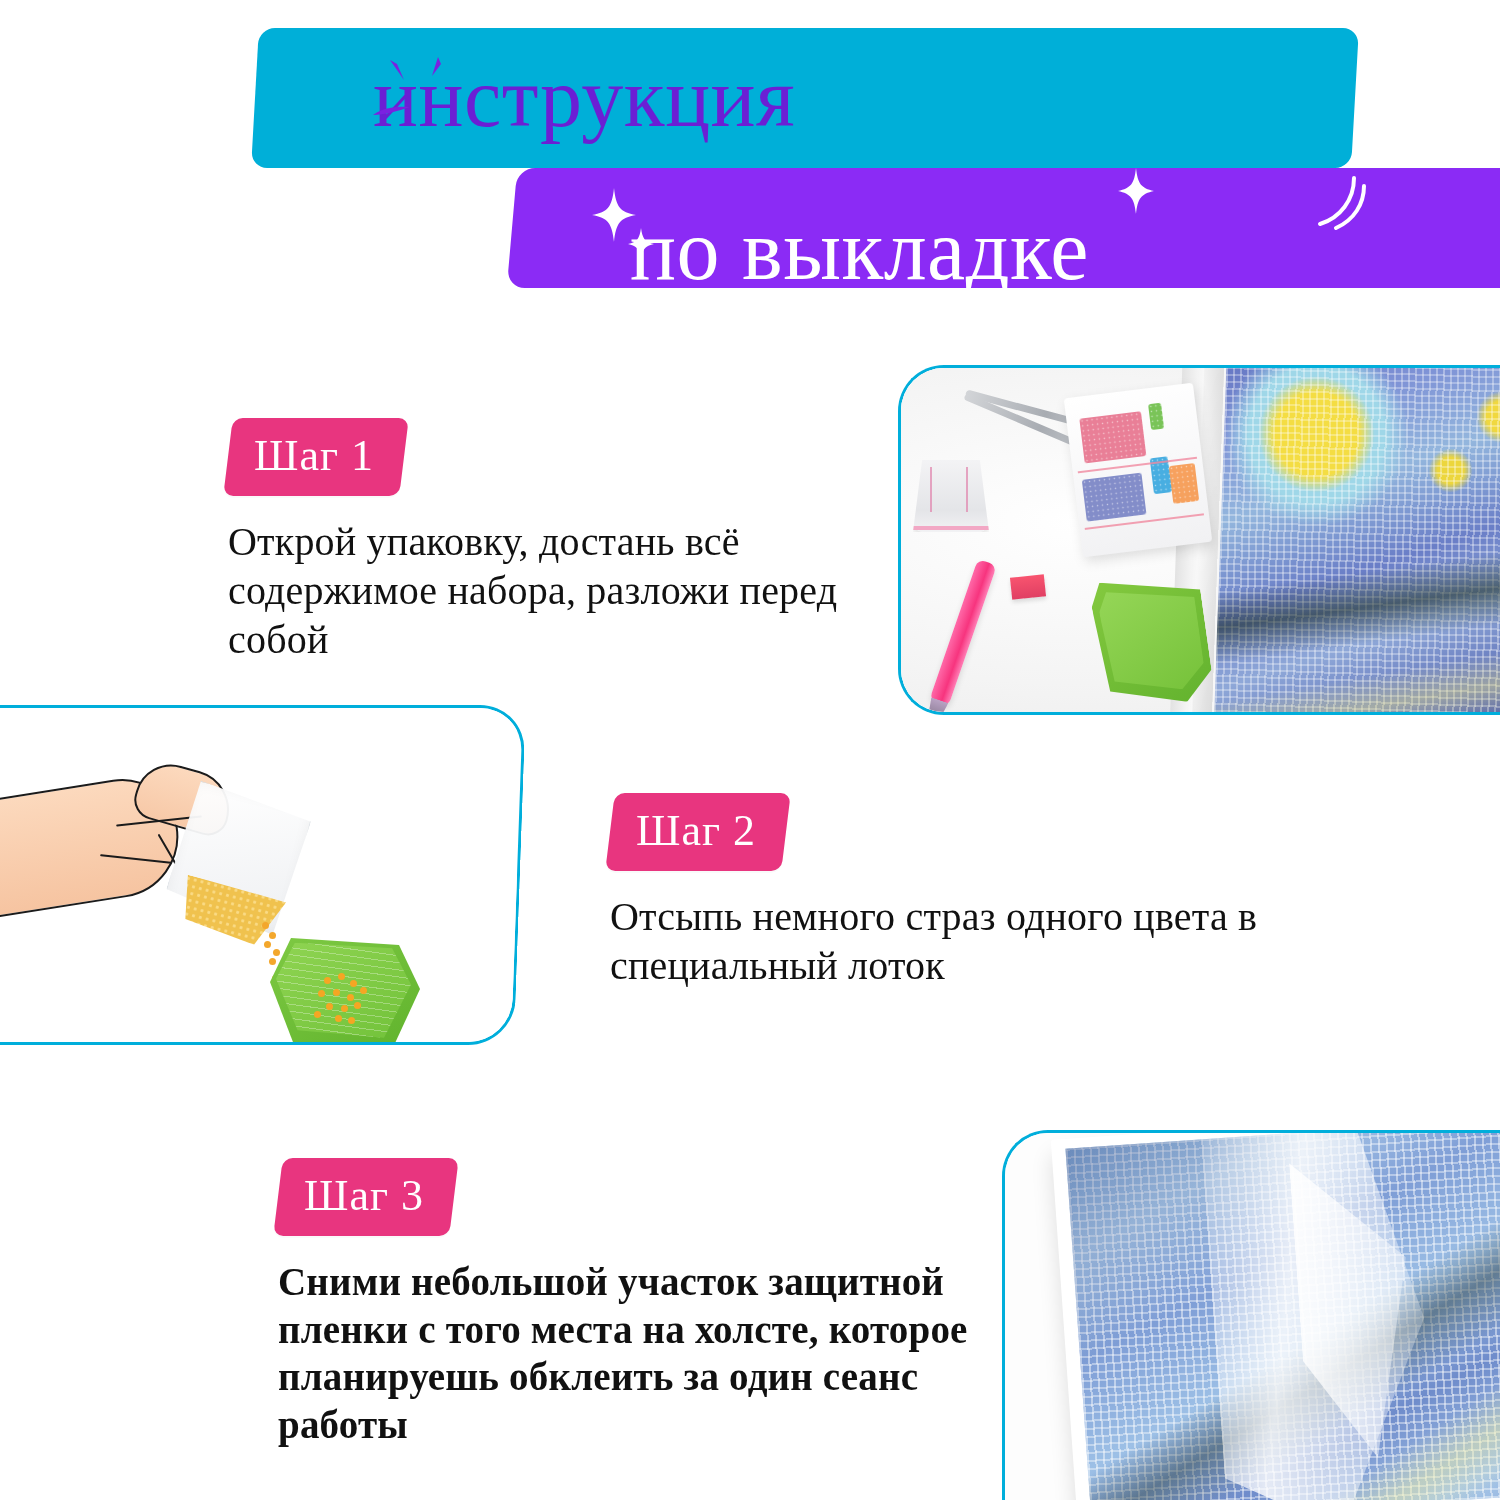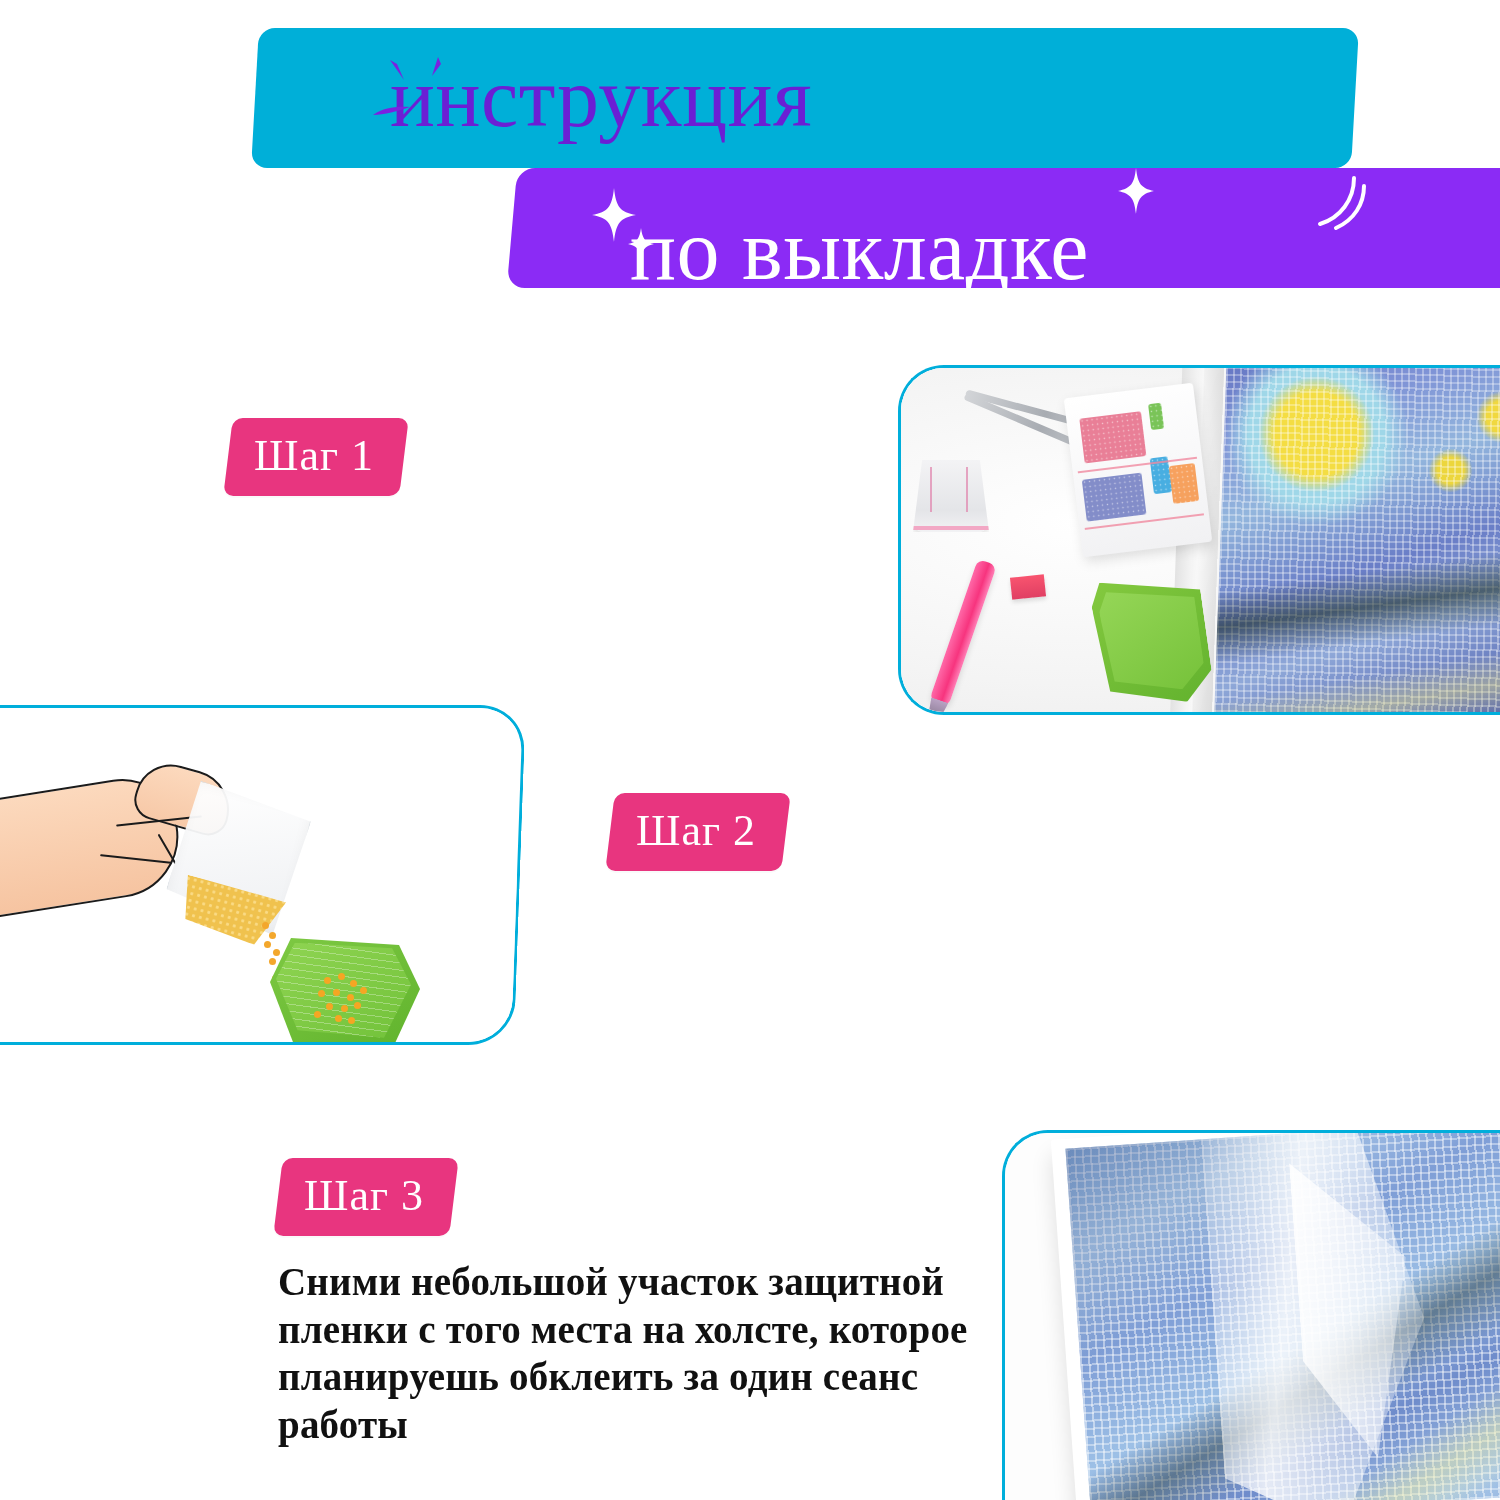--- a/index.html
+++ b/index.html
@@ -29,7 +29,7 @@
   }
   .banner-cyan-label {
     position: absolute;
-    left: 255px; top: 28px;
+    left: 238px; top: 28px;
     width: 1100px; height: 140px;
     display: flex; align-items: center; justify-content: flex-start;
     padding-left: 135px;

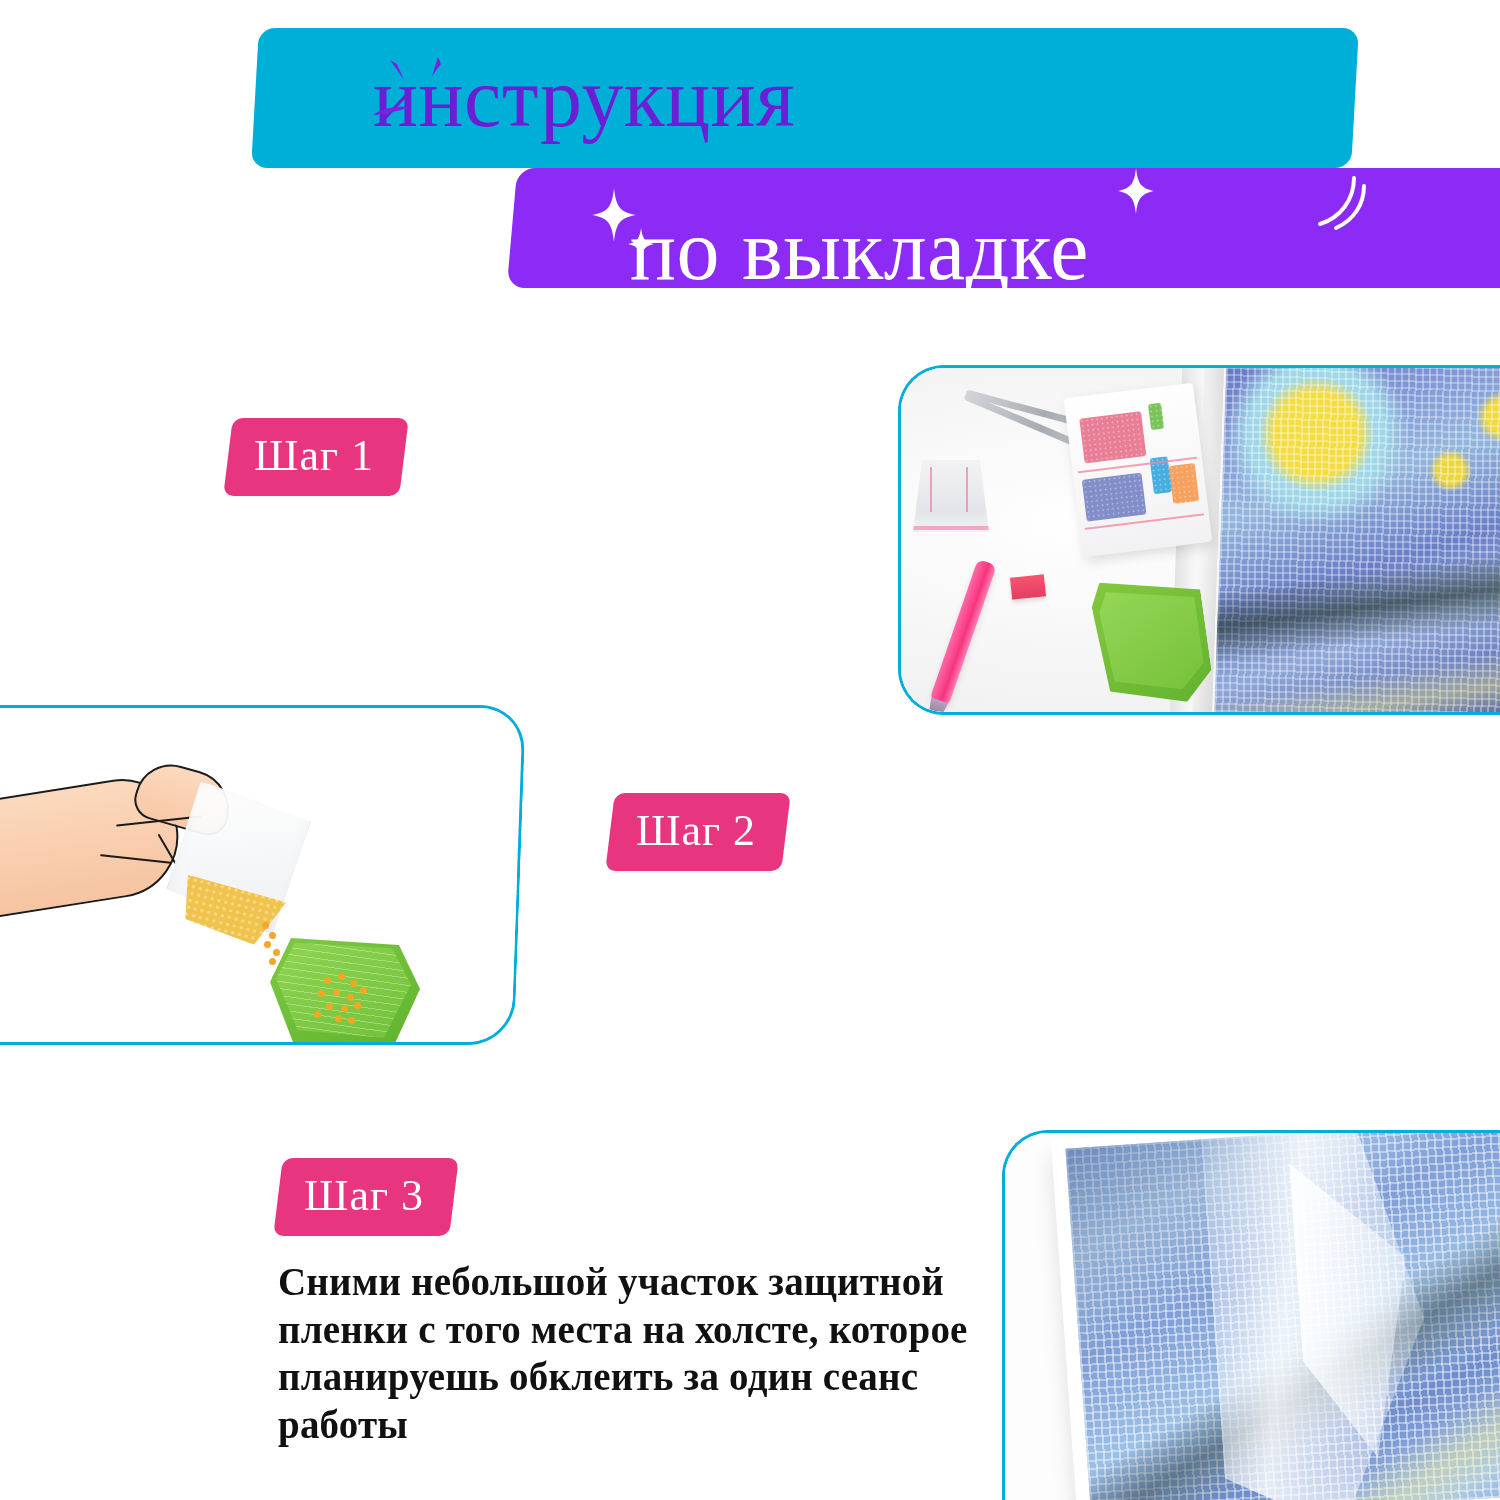--- a/index.html
+++ b/index.html
@@ -459,6 +459,7 @@
     <div class="badge">
       <span>Шаг 1</span>
     </div>
+    <div class="step-text">Открой упаковку, достань всё содержимое набора, разложи перед собой</div>
   </div>
 
   <div class="panel" id="panel2">

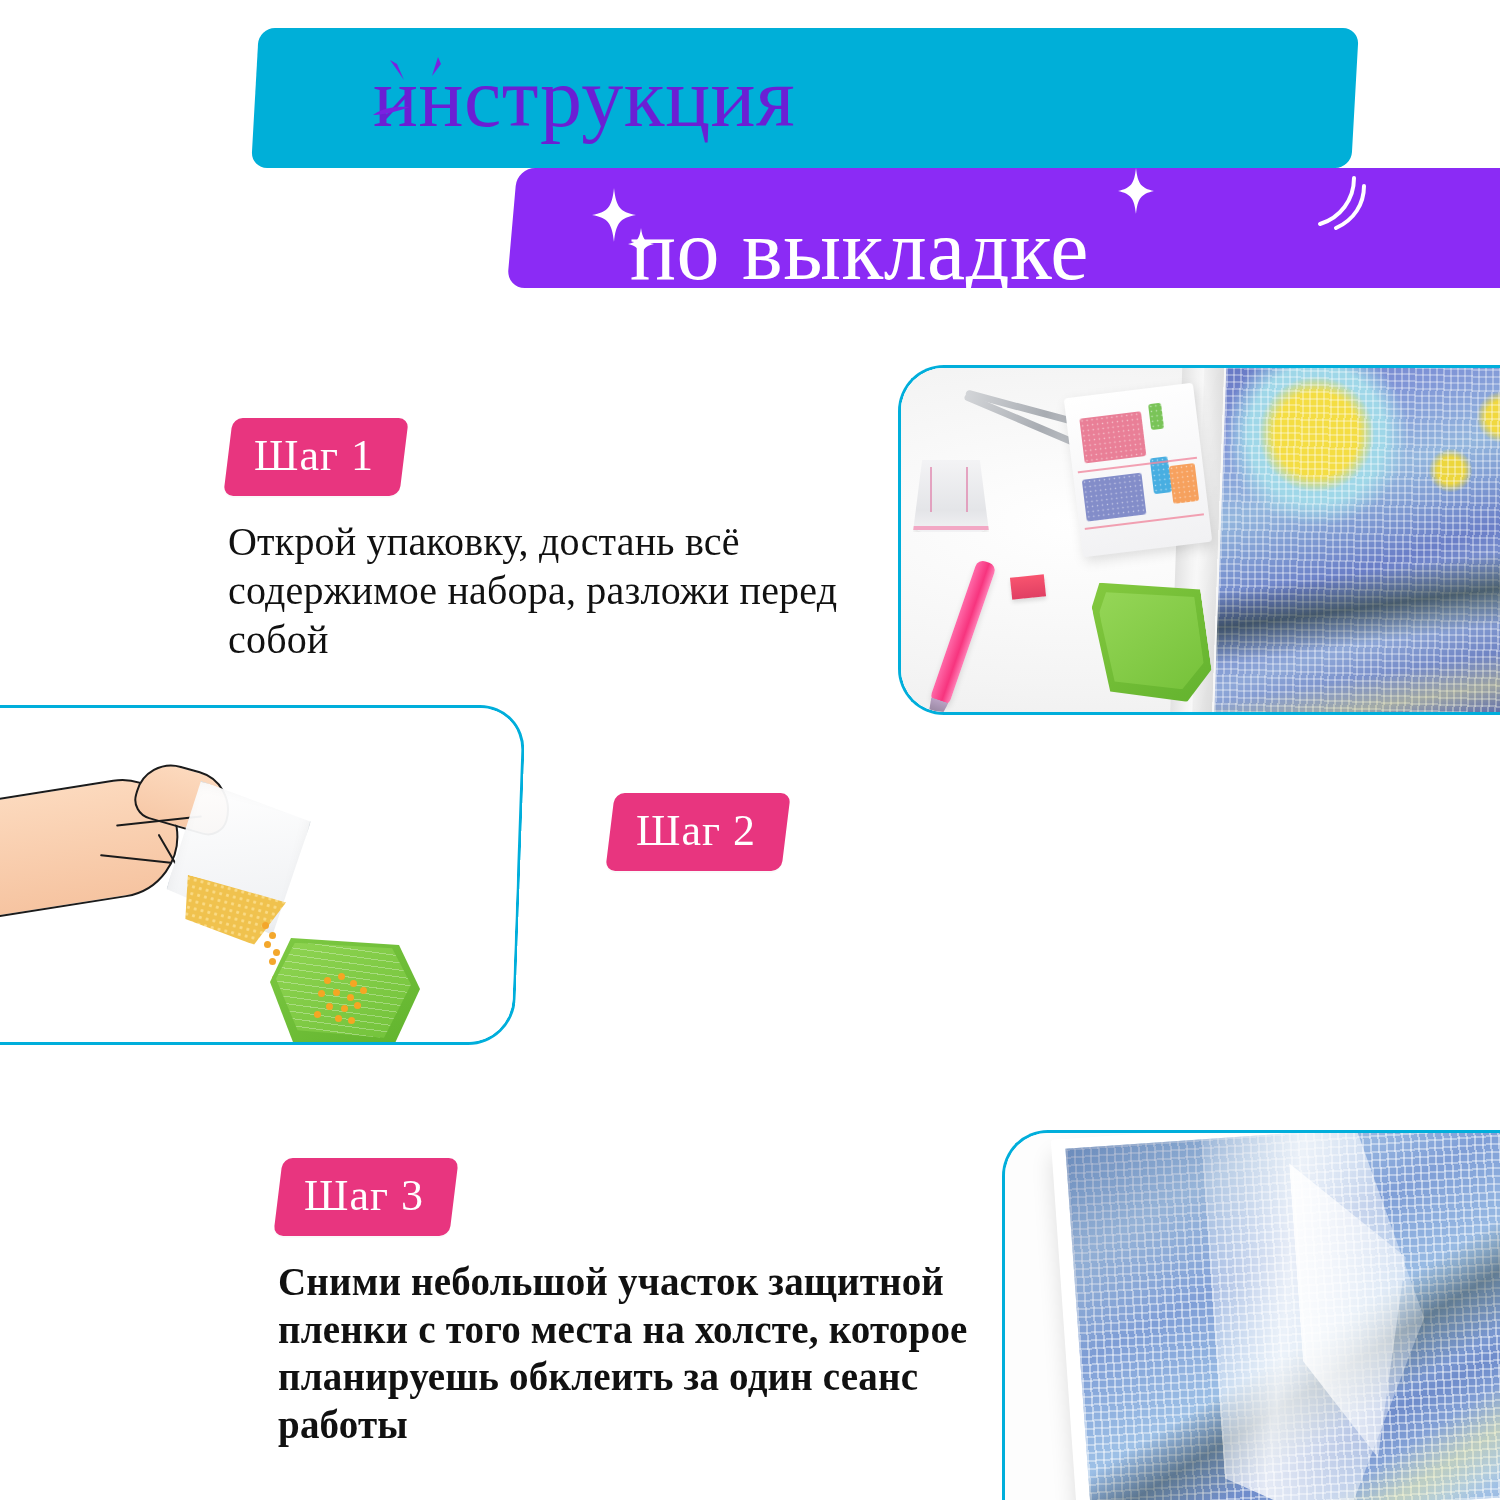--- a/index.html
+++ b/index.html
@@ -505,6 +505,7 @@
     <div class="badge">
       <span>Шаг 2</span>
     </div>
+    <div class="step-text">Отсыпь немного страз одного цвета в специальный лоток</div>
   </div>
 
   <div class="panel" id="panel3">

